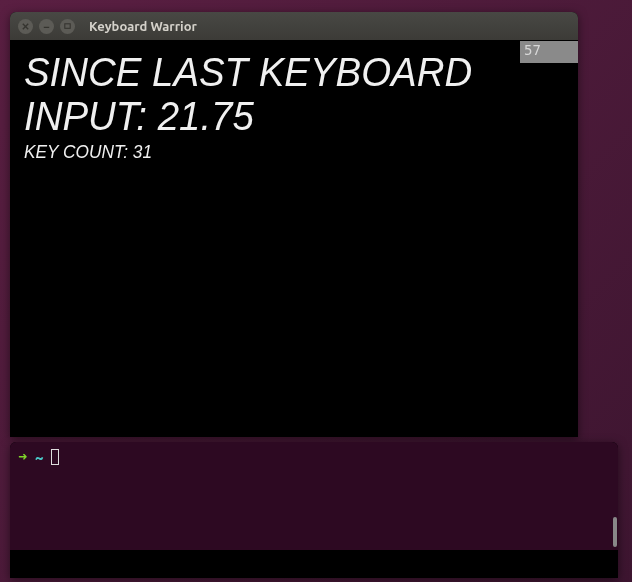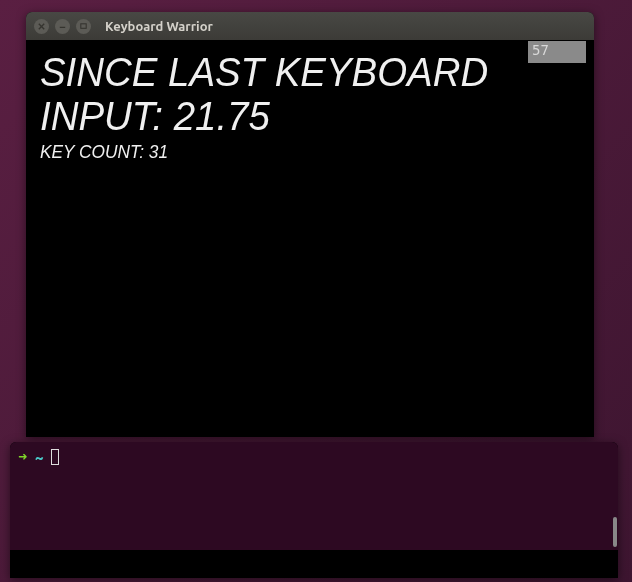--- a/index.html
+++ b/index.html
@@ -31,7 +31,6 @@
       width: 568px;
       height: 425px;
       margin-bottom: 5px;
-      margin-left: 16px;
     }
     .window-terminal {
       width: 608px;

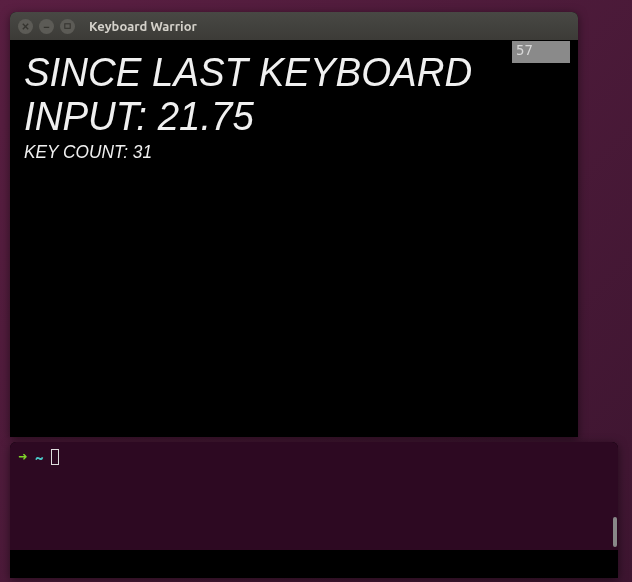--- a/index.html
+++ b/index.html
@@ -97,7 +97,7 @@
     .fps-box {
       position: absolute;
       top: 1px;
-      right: 8px;
+      right: 0px;
       width: 58px;
       height: 22px;
       background: #8a8a8a;

